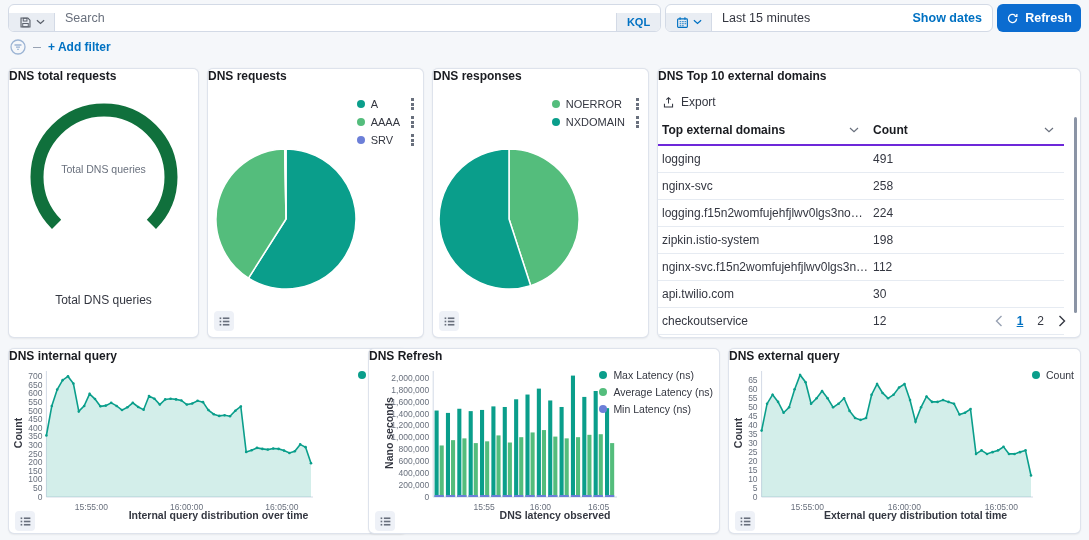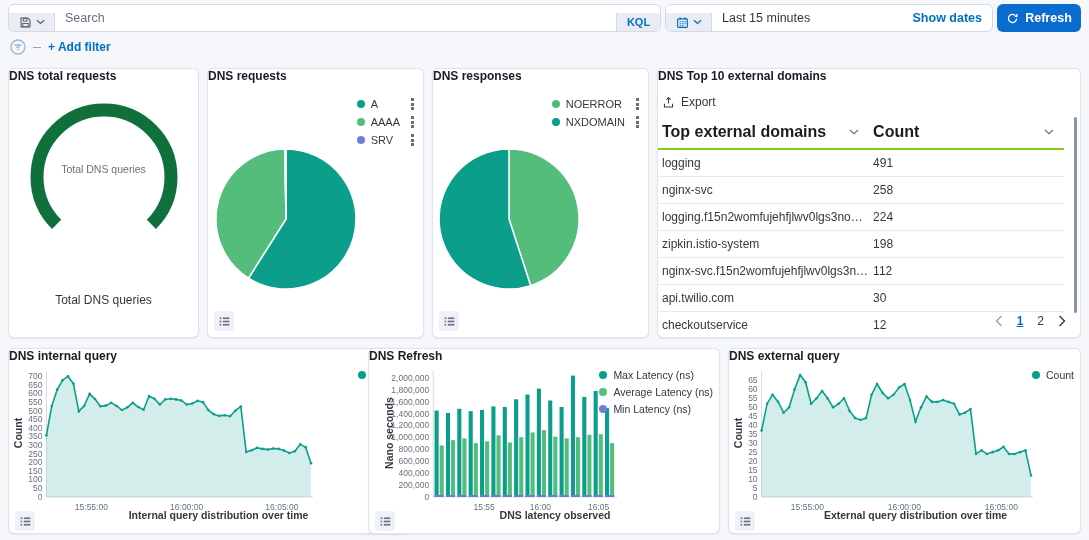--- a/index.html
+++ b/index.html
@@ -55,7 +55,7 @@
   
   .export-row { display:flex; align-items:center; gap:6px; margin:12px 0 8px 4px; font-size:12px; color:#343741; cursor:pointer; width:70px; }
   .dom-table { width:406px; border-collapse:collapse; table-layout:fixed; }
-  .dom-table th { text-align:center; font-size:16px; color:#1a1c21; border-bottom:2px solid #84cc16; padding:6px 0 7px 4px; }
+  .dom-table th { text-align:center; font-size:12px; color:#1a1c21; border-bottom:2px solid #6d28d9; padding:6px 0 7px 4px; }
   .dom-table th:first-child { width:52%; }
   .th-inner { display:flex; align-items:center; justify-content:space-between; padding-right:10px; cursor:pointer; }
   .dom-table td { font-size:12px; color:#343741; border-bottom:1px solid #e6ebf2; padding:6px 0 6px 4px; overflow:hidden; white-space:nowrap; text-overflow:ellipsis; }

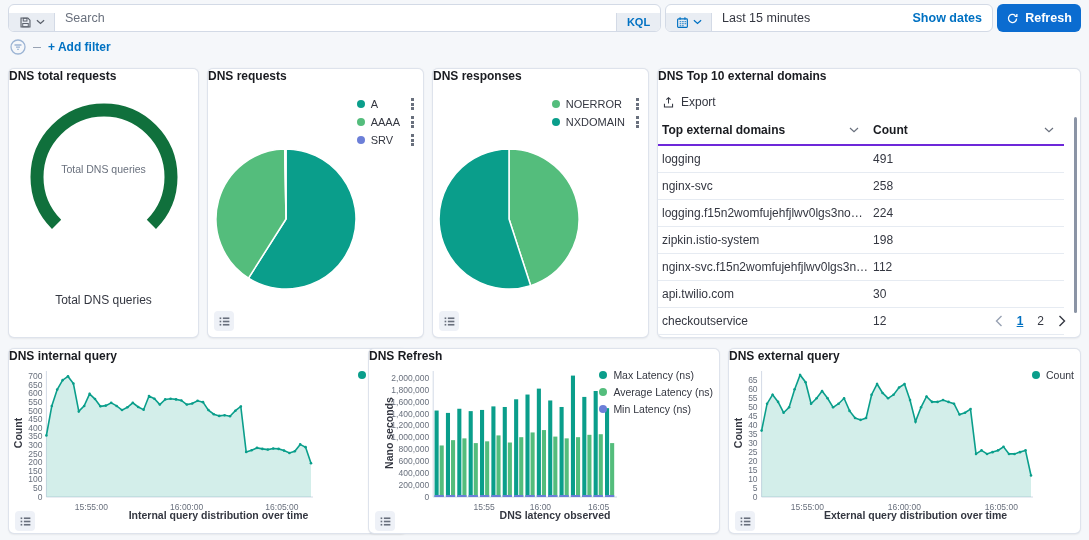--- a/index.html
+++ b/index.html
@@ -576,7 +576,7 @@
           <span class="leg-label">Count</span>
         </div>
       </div>
-    <div class="x-title">External query distribution over time</div>
+    <div class="x-title">External query distribution total time</div>
     <button class="legend-toggle">
       <svg width="13" height="13" viewBox="0 0 16 16">
         <rect x="2" y="3" width="2" height="2" fill="#69707d"></rect>

